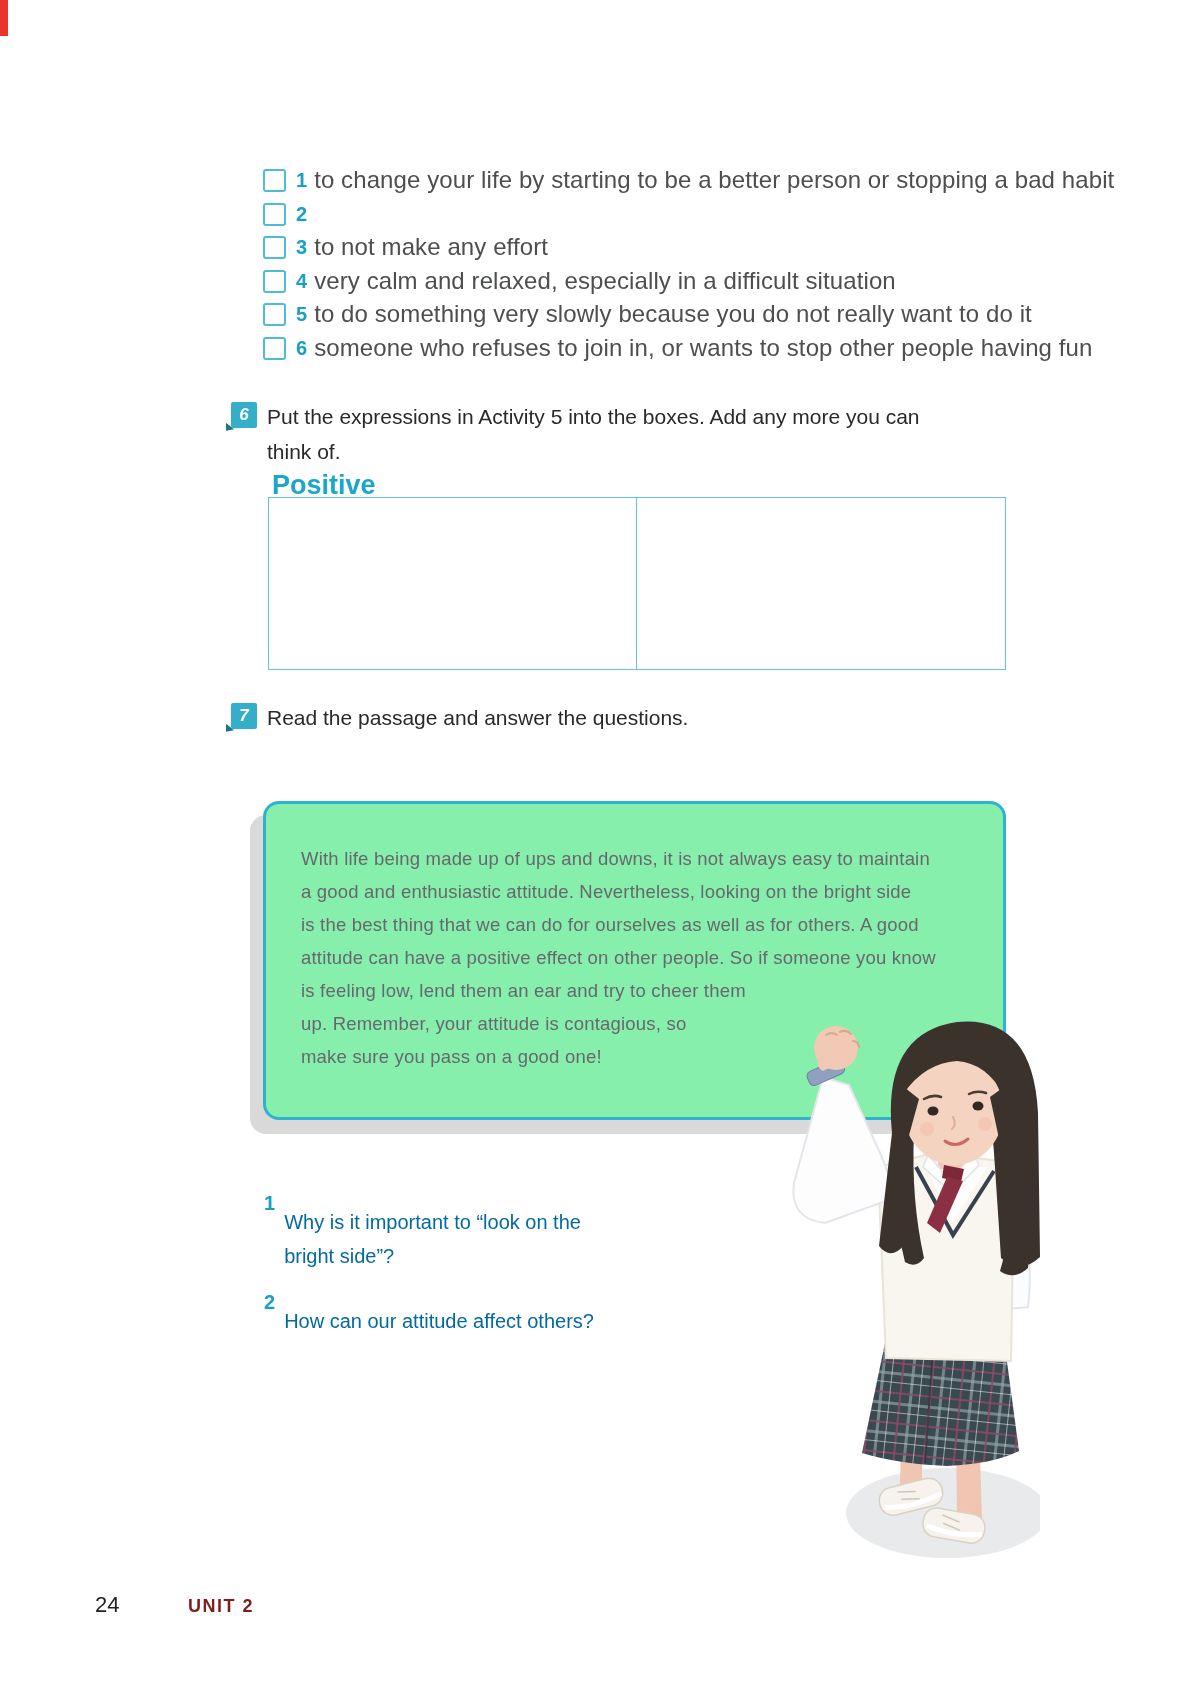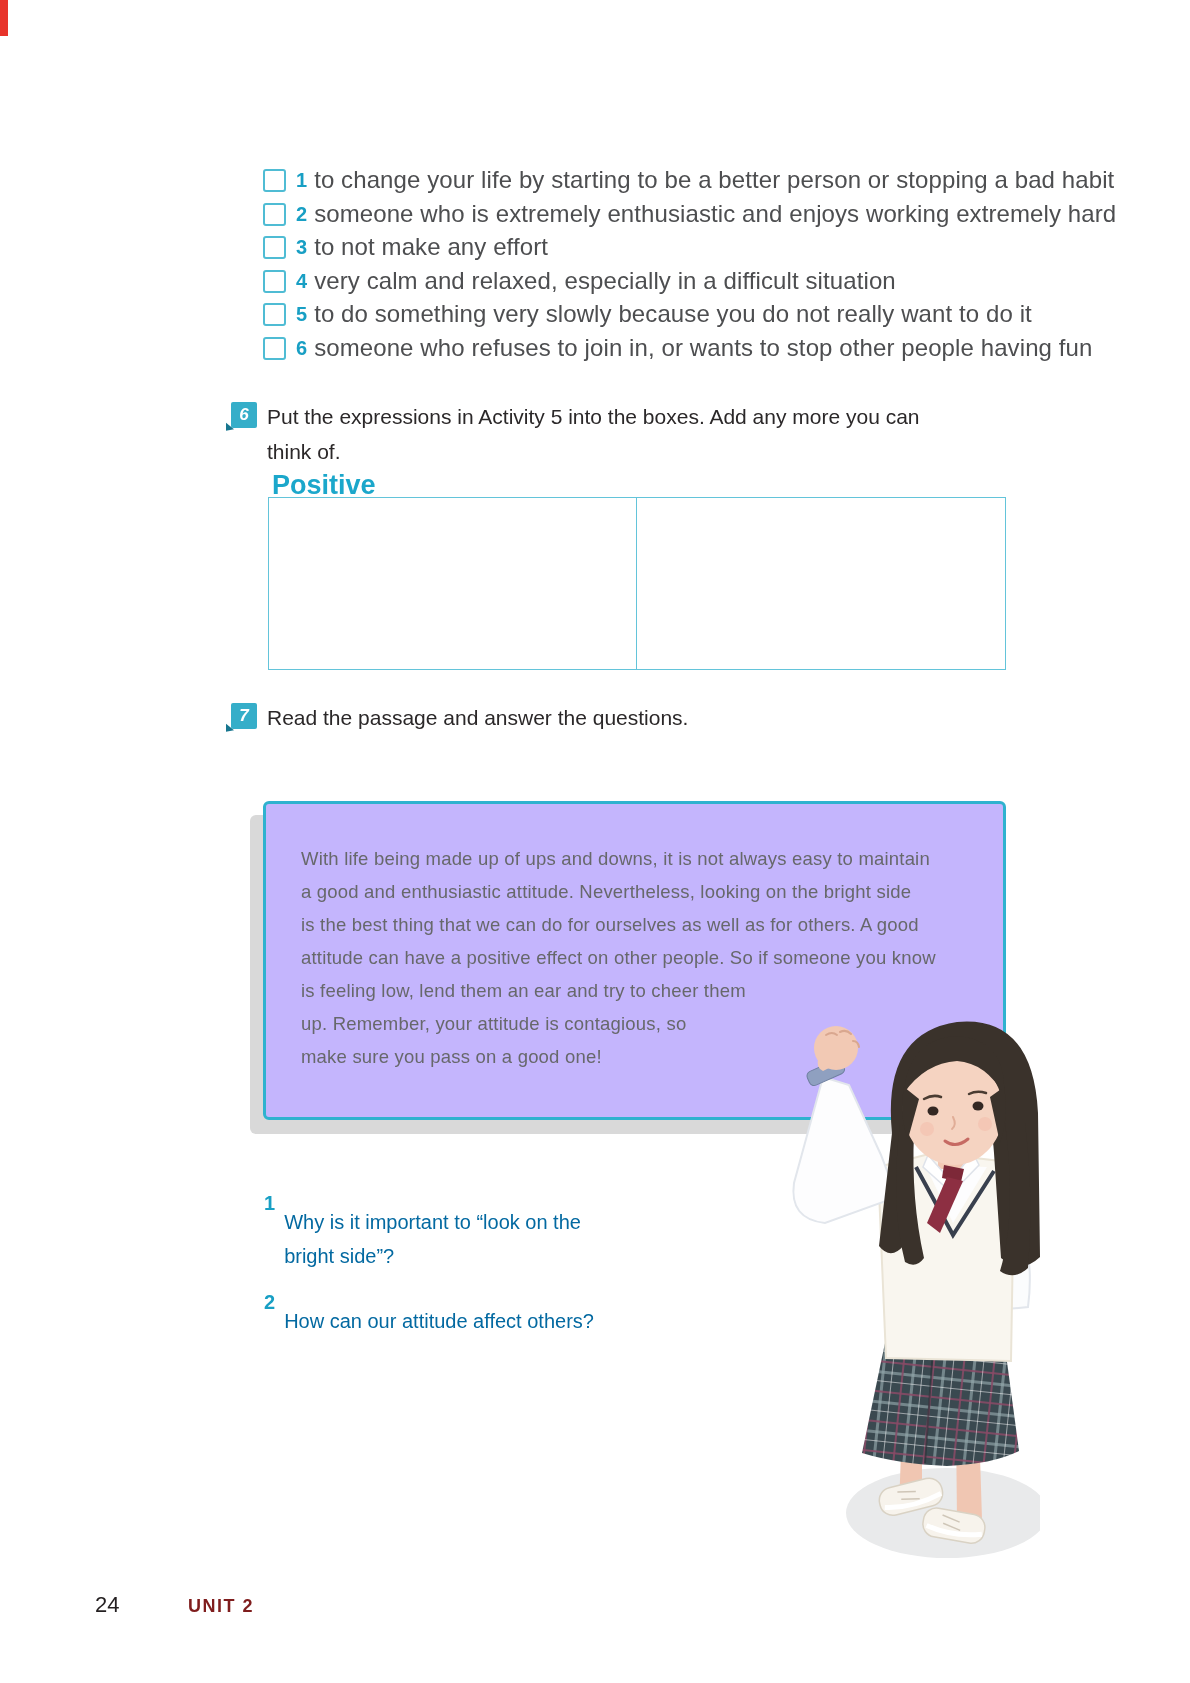--- a/index.html
+++ b/index.html
@@ -89,7 +89,6 @@
     <div class="vrow" style="top:34px">
       <span class="checkbox"></span>
       <span class="vnum">2</span>
-      <span class="vtext">someone who is extremely enthusiastic and enjoys working extremely hard</span>
     </div>
     <div class="vrow" style="top:67px">
       <span class="checkbox"></span>

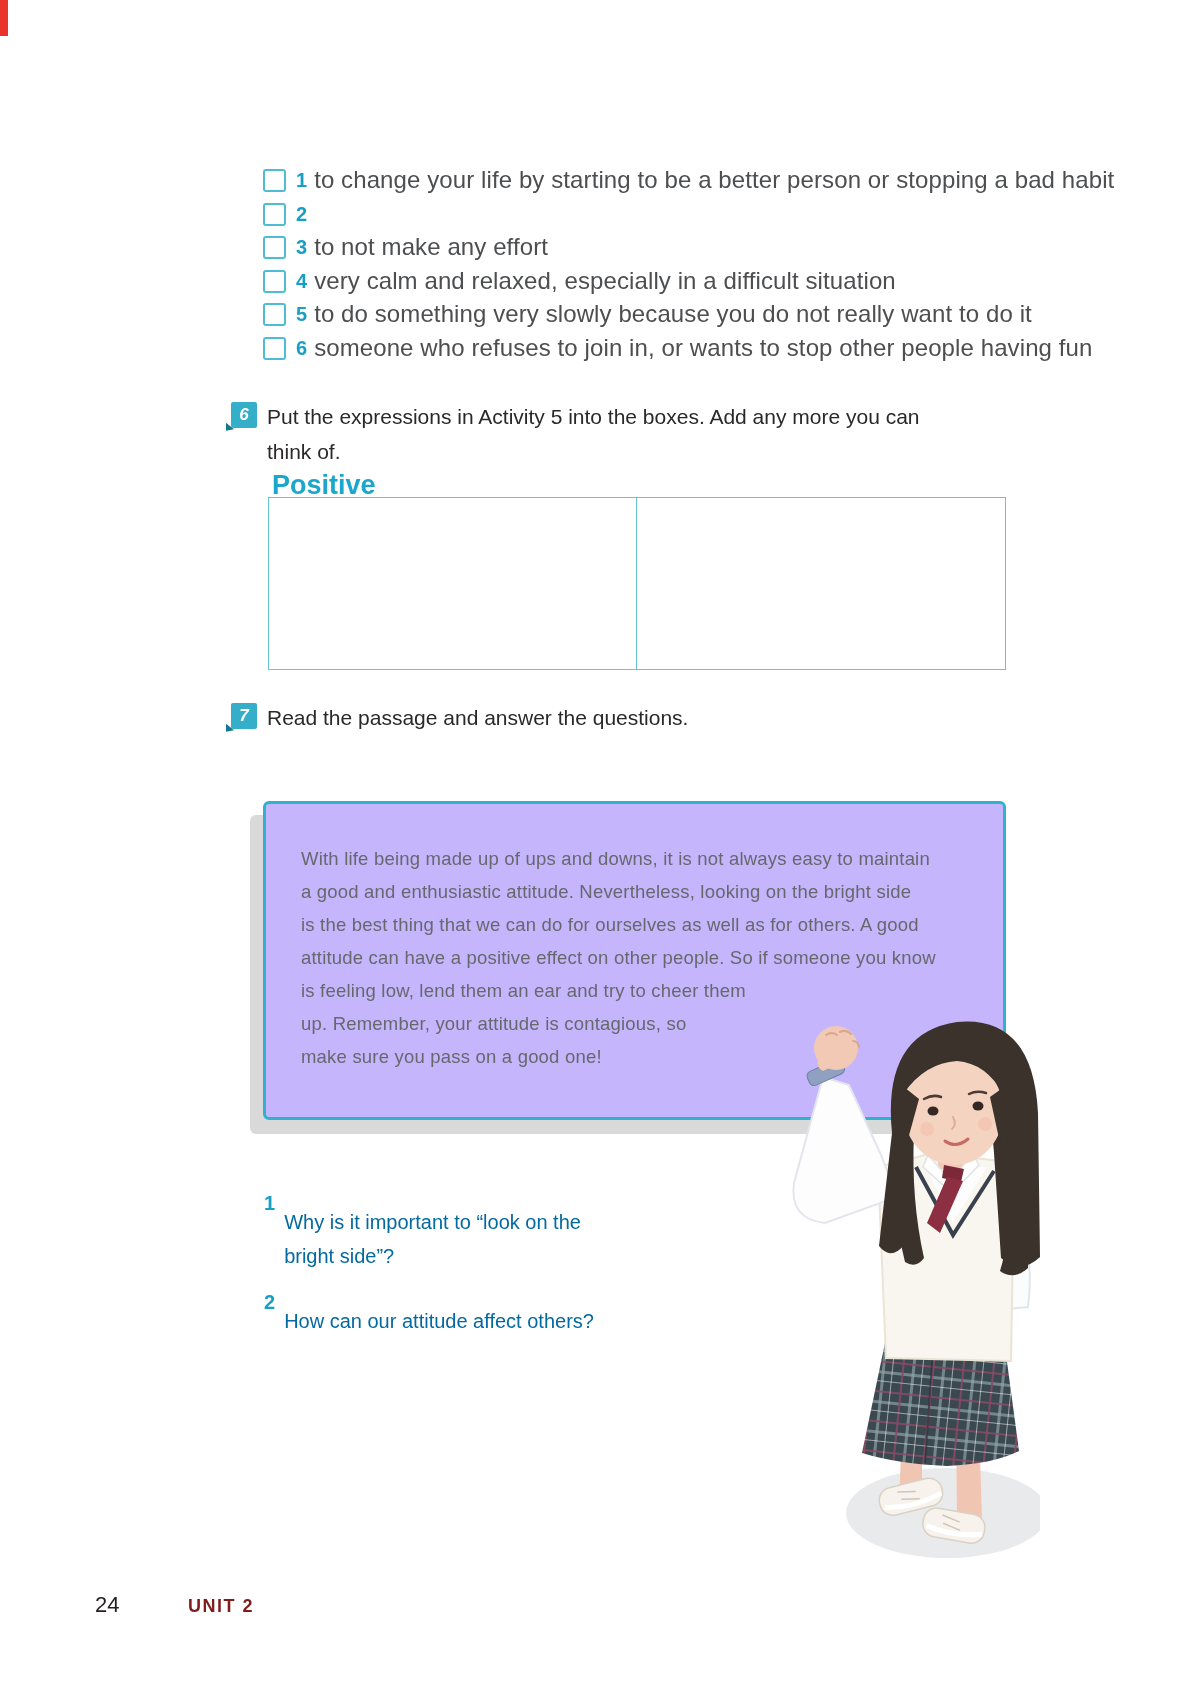--- a/index.html
+++ b/index.html
@@ -51,7 +51,7 @@
   
   .passage-box {
     position:absolute; left:263px; top:801px; width:743px; height:319px;
-    background:#c4b5fd; border:3px solid #2fb2cf; border-radius:6px;
+    background:#86efac; border:3px solid #2fb2cf; border-radius:16px;
     box-shadow:-13px 14px 0 #d9d9d9;
   }
   .passage-text {

